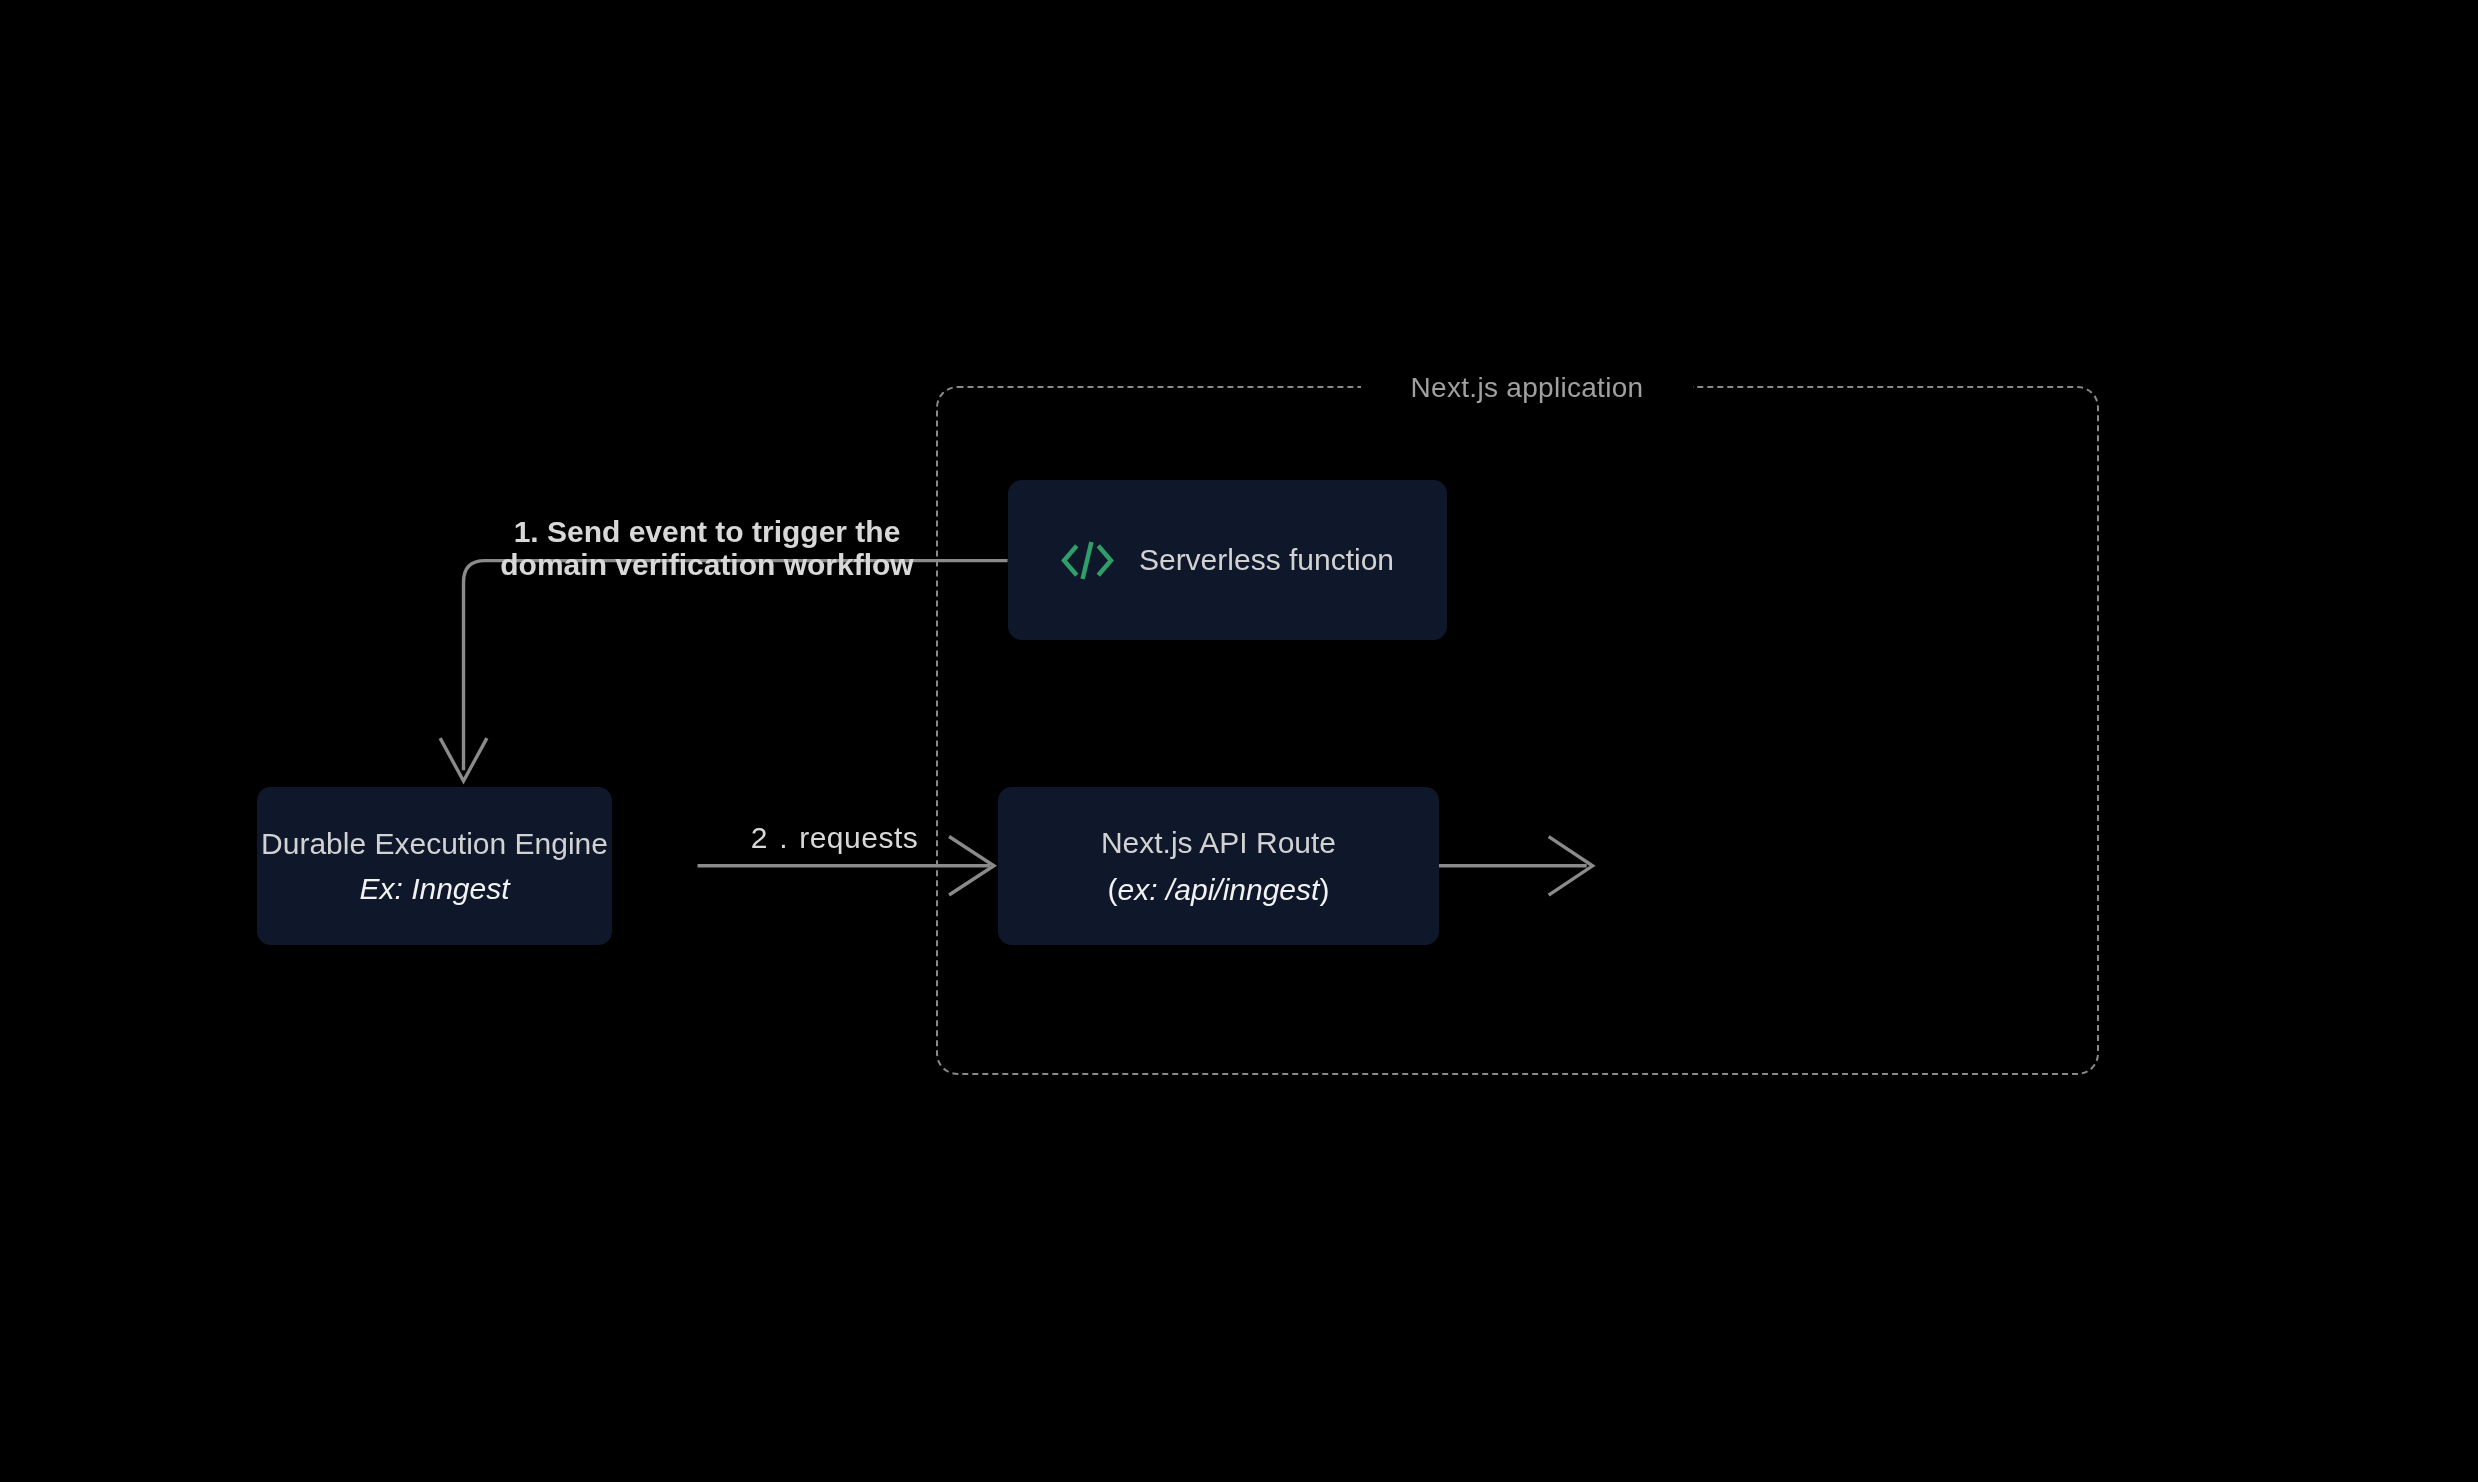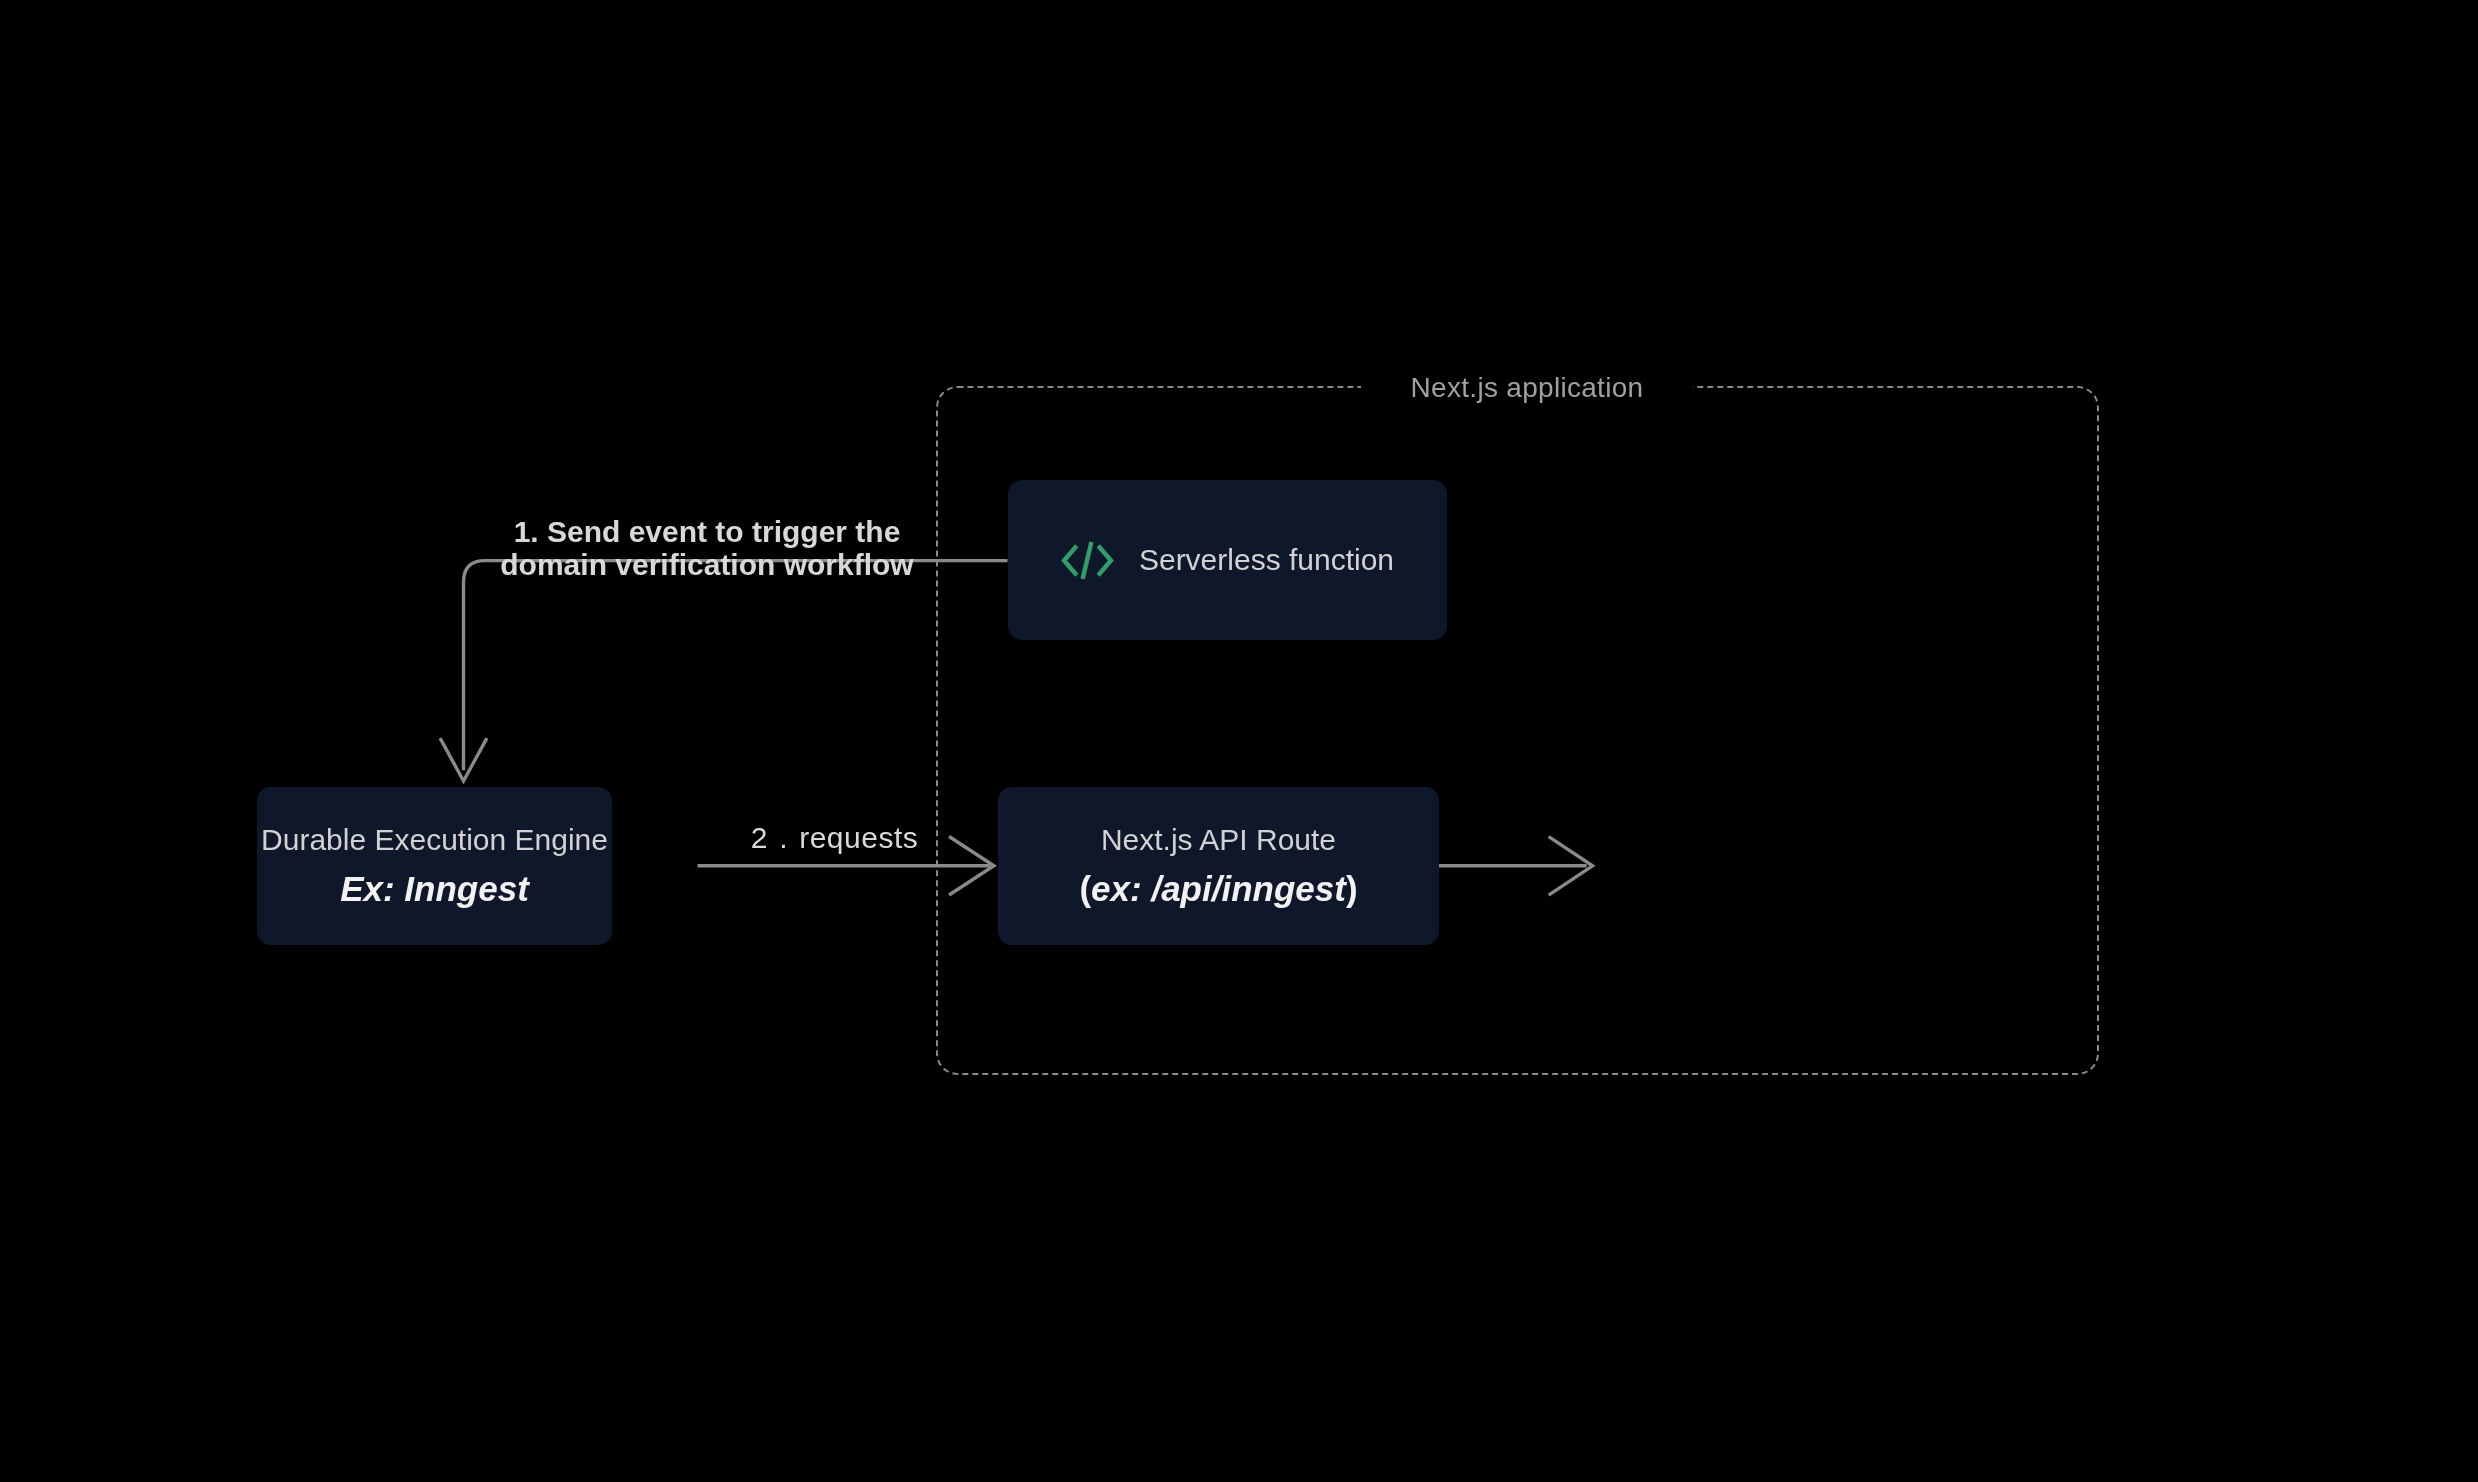--- a/index.html
+++ b/index.html
@@ -107,11 +107,10 @@
   }
   .node-sub {
     color: #f2f2f2;
-    font-size: 35px;
+    font-size: 30px;
     font-style: italic;
     white-space: nowrap;
     line-height: 1.25;
-    font-weight: bold;
   }
   .node-sub .paren { font-style: normal; }
 

